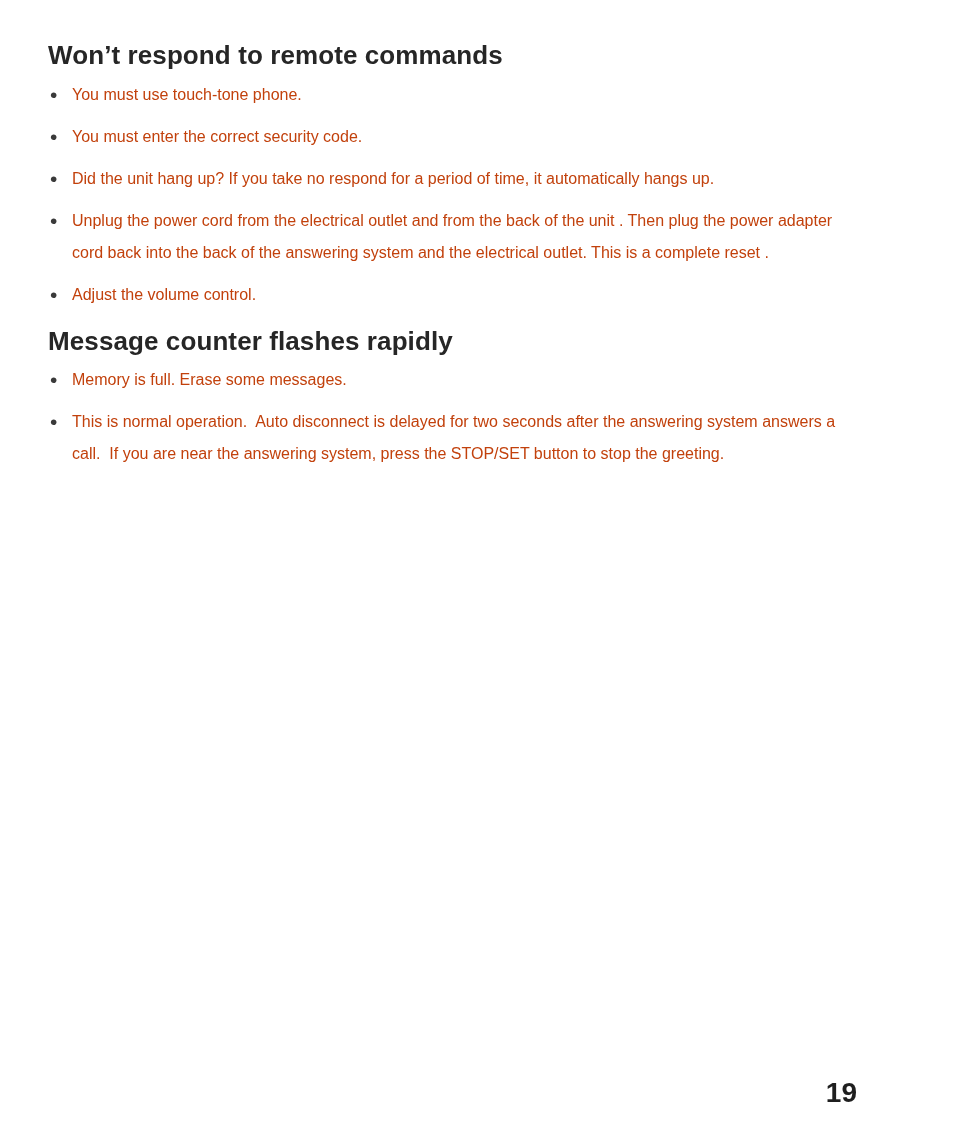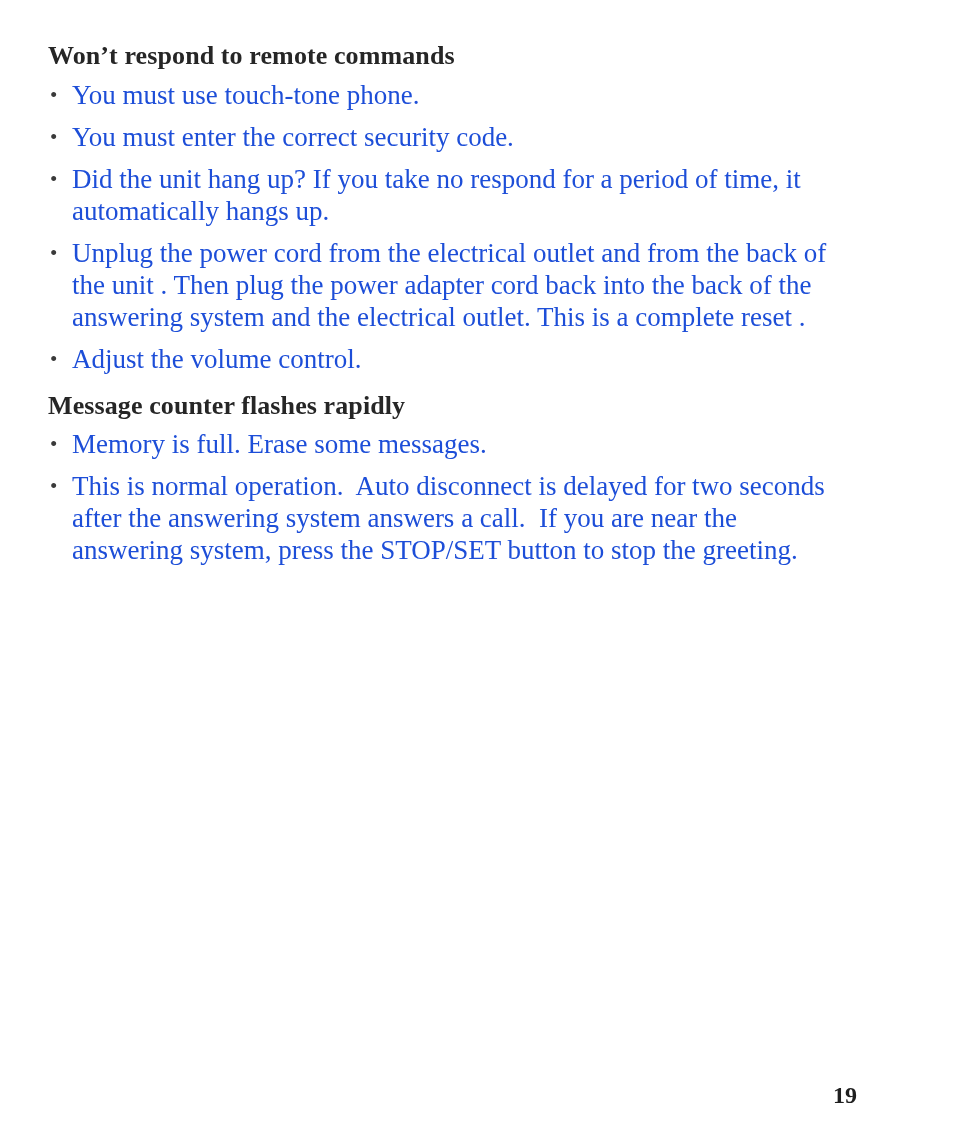--- a/index.html
+++ b/index.html
@@ -13,7 +13,7 @@
     height: 1145px;
     background: #ffffff;
     overflow: hidden;
-    font-family: Liberation Serif, serif;
+    font-family: Liberation Sans, sans-serif;
     border-radius: 17px;
   }
   .content {

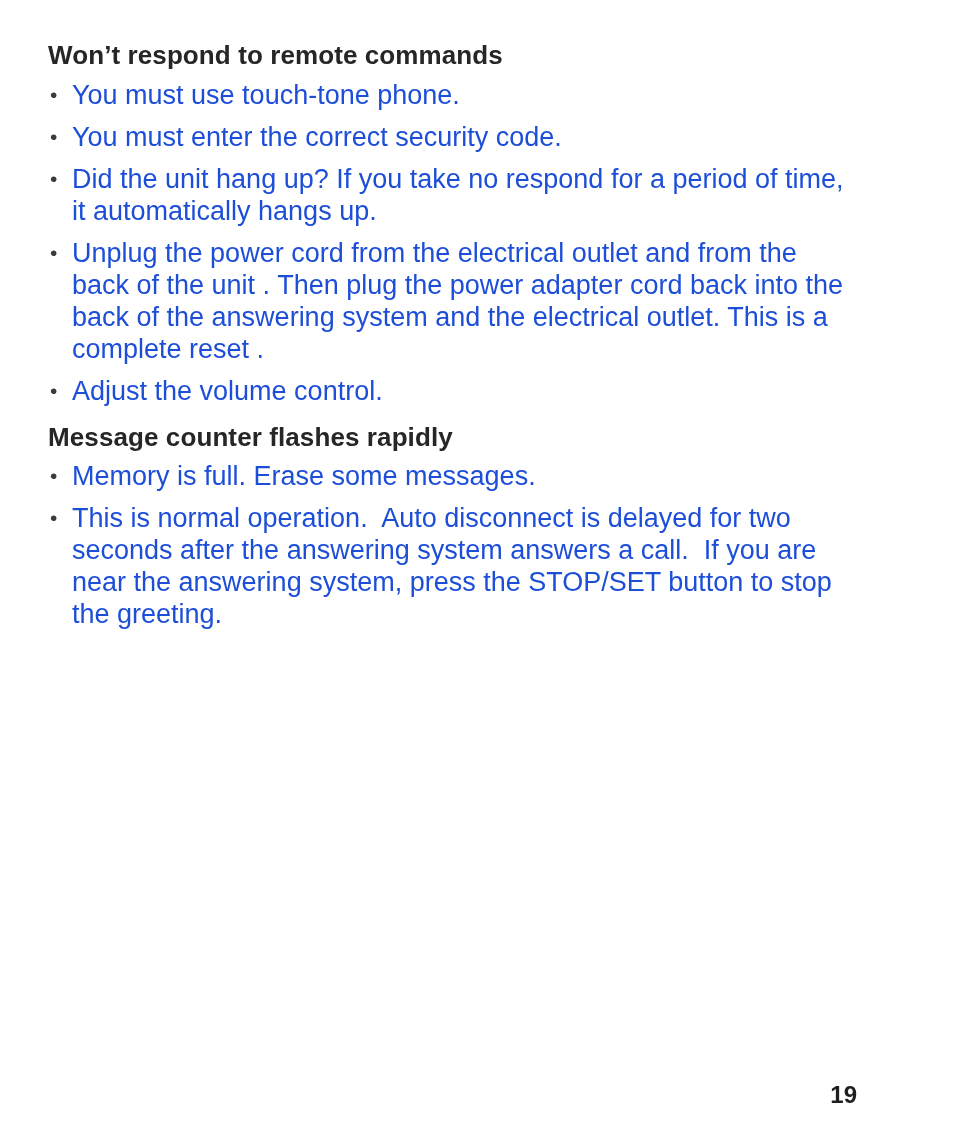--- a/index.html
+++ b/index.html
@@ -36,9 +36,9 @@
   }
   .bullet-list li {
     position: relative;
-    font-size: 27px;
+    font-size: 16px;
     line-height: 32px;
-    color: #1d4ed8;
+    color: #c2410c;
     padding-left: 24px;
     margin: 7px 0 10px 0;
   }

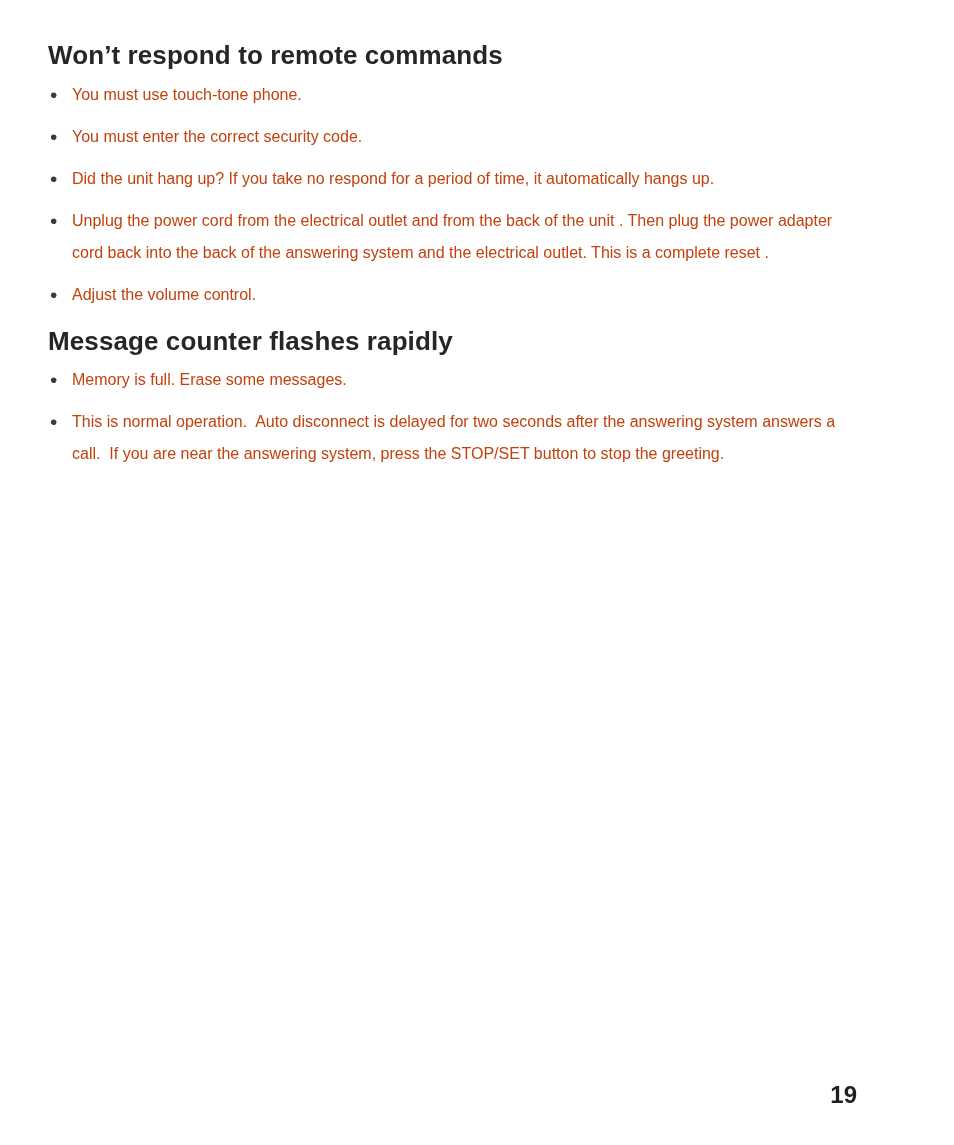--- a/index.html
+++ b/index.html
@@ -55,7 +55,7 @@
     position: absolute;
     right: 44px;
     bottom: 36px;
-    font-size: 24px;
+    font-size: 28px;
     font-weight: 700;
     color: #1f1f1f;
   }

